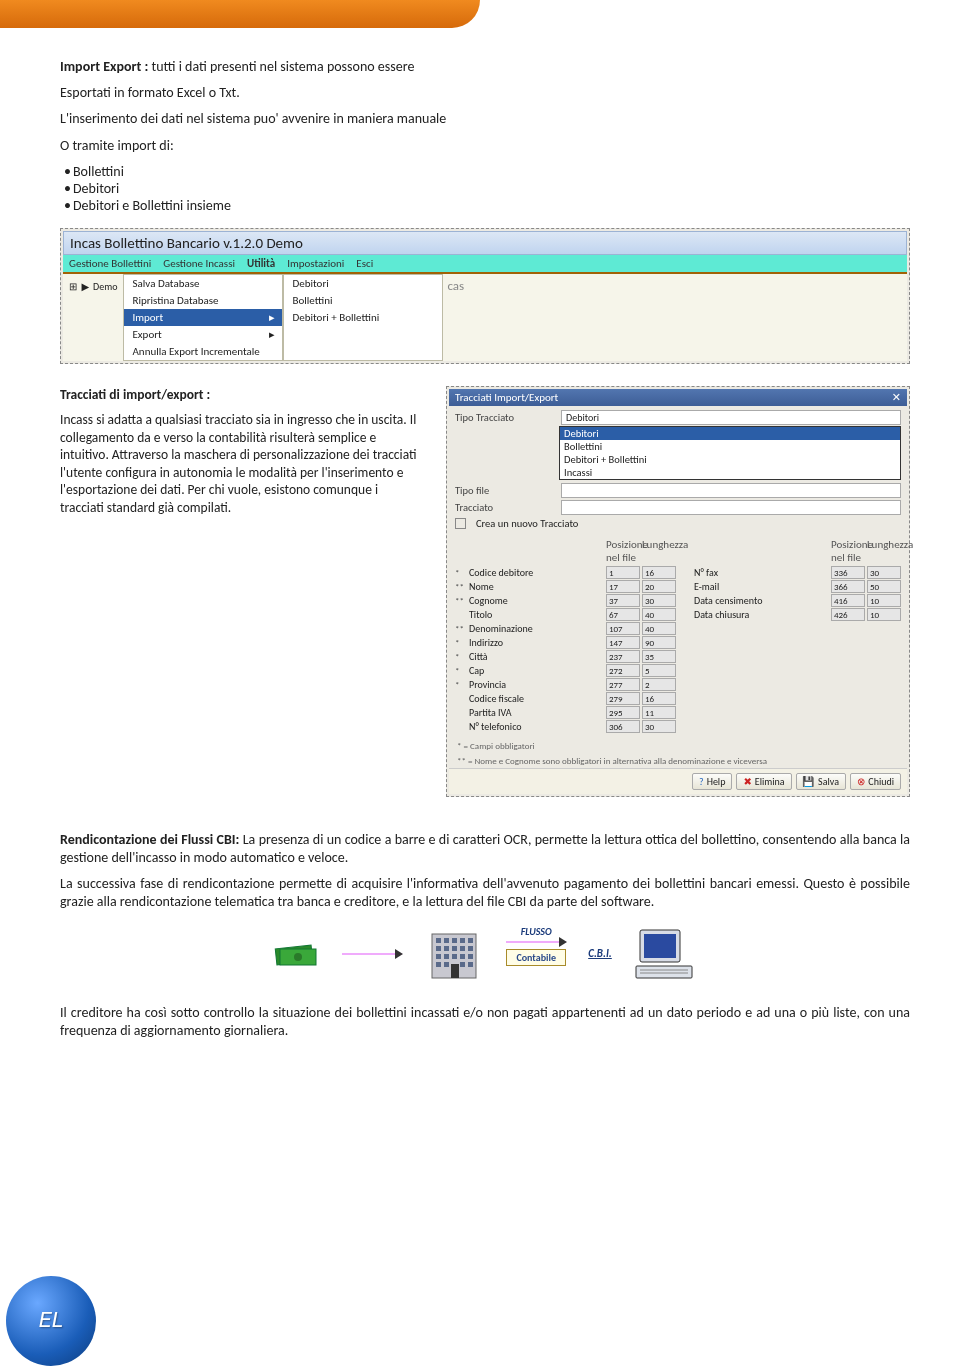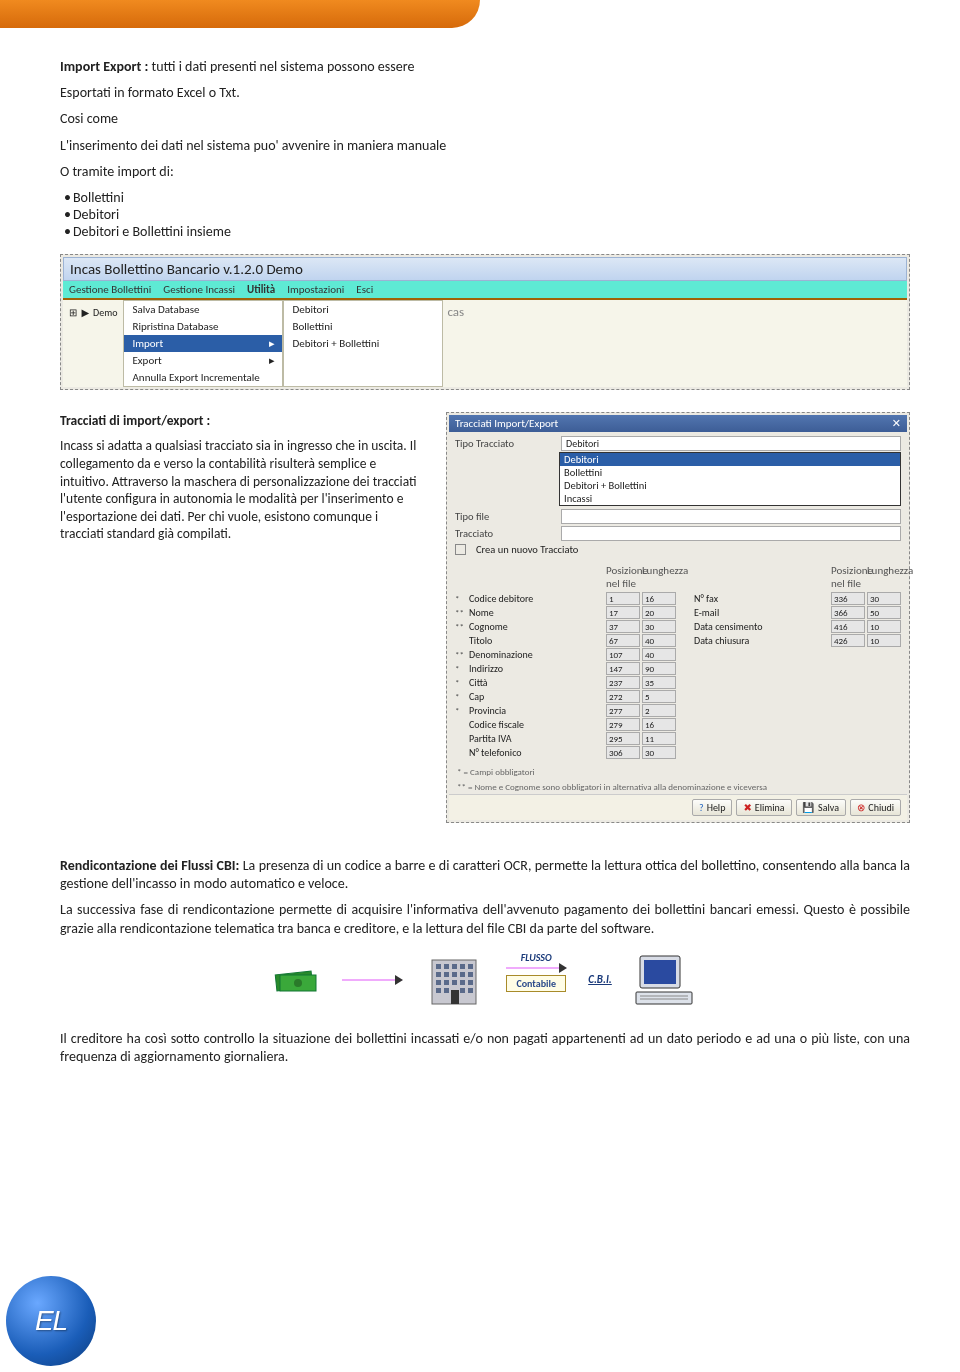--- a/index.html
+++ b/index.html
@@ -247,7 +247,6 @@
     <span class="b">Import Export :</span><span> tutti i dati presenti nel sistema possono essere</span>
   </p>
   <p class="para">Esportati in formato Excel o Txt.</p>
-  <p class="para">Cosi come</p>
   <p class="para">L'inserimento dei dati nel sistema puo' avvenire in maniera manuale</p>
   <p class="para">O tramite import di:</p>
   <div class="bullets">

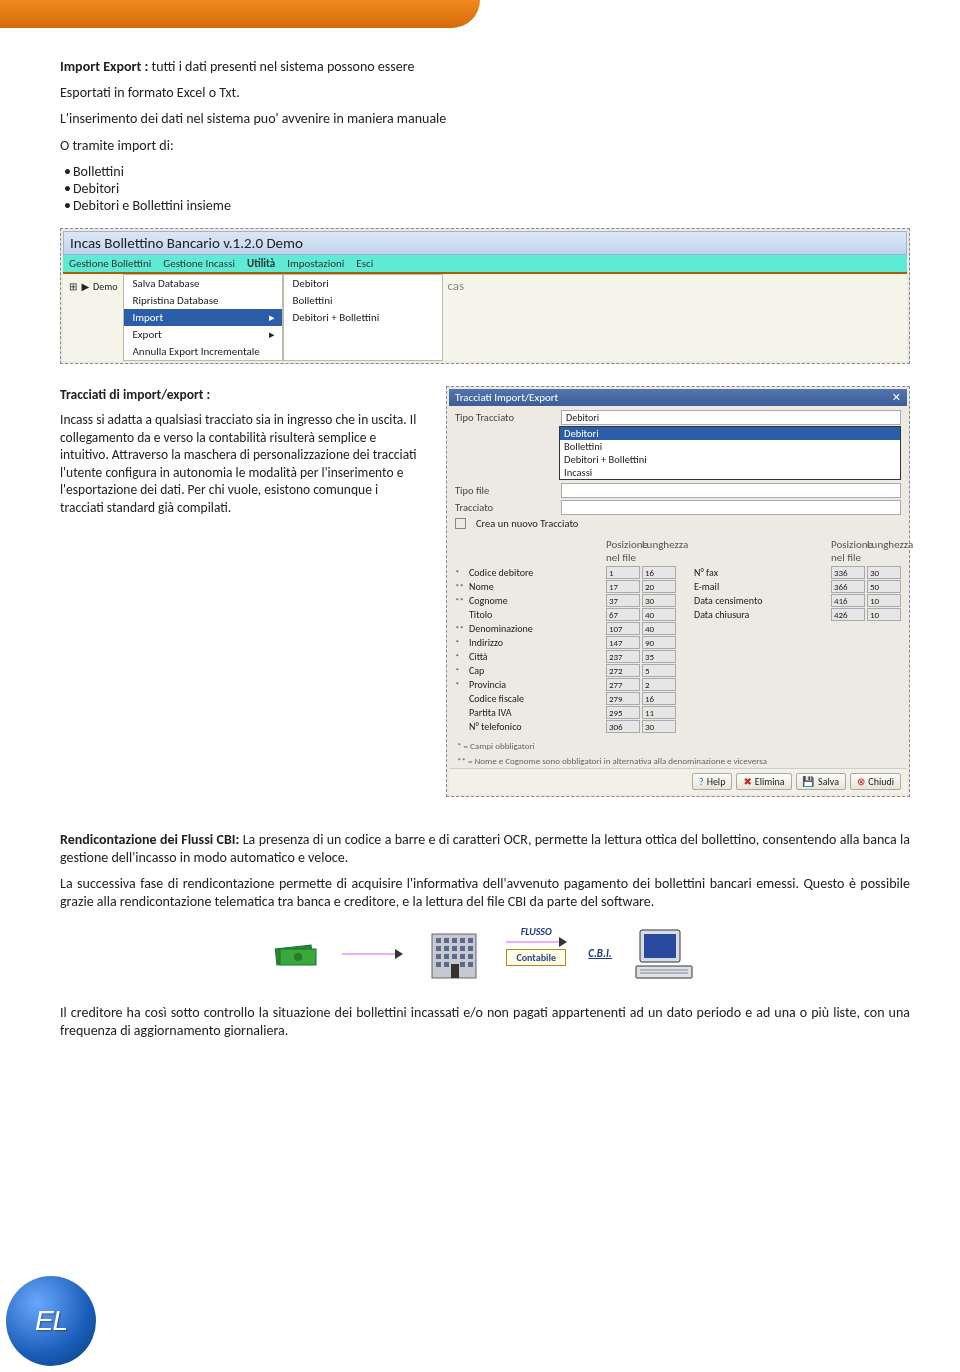--- a/index.html
+++ b/index.html
@@ -224,8 +224,8 @@
     margin-bottom: 6px;
   }
   .logo-text {
-    font-family: Liberation Sans, sans-serif;
-    font-size: 28px;
+    font-family: Liberation Mono, monospace;
+    font-size: 22px;
     color: #fff;
     font-style: italic;
     letter-spacing: -1px;

